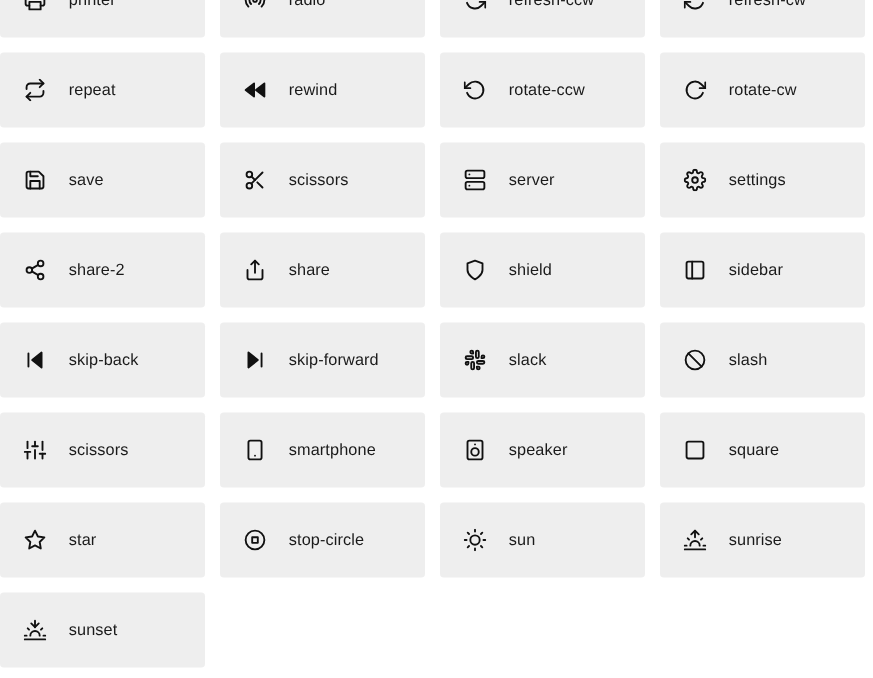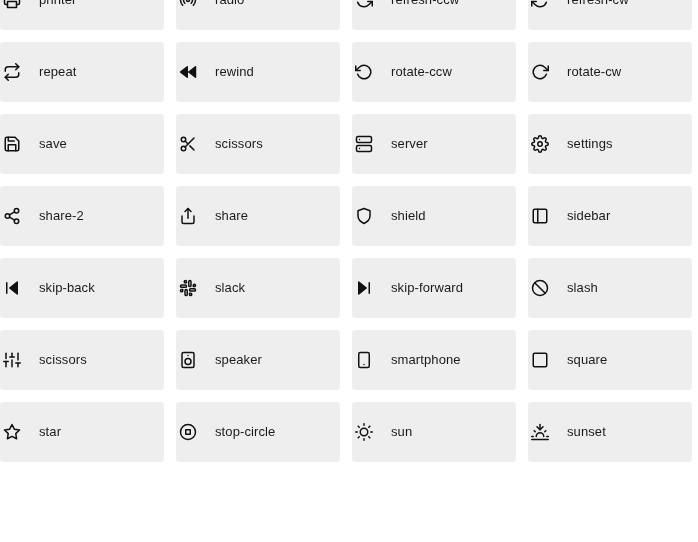--- a/index.html
+++ b/index.html
@@ -29,7 +29,7 @@
     border-radius: 3px;
     display: flex;
     align-items: center;
-    padding-left: 2px;
+    padding-left: 18px;
     box-sizing: border-box;
     overflow: hidden;
   }

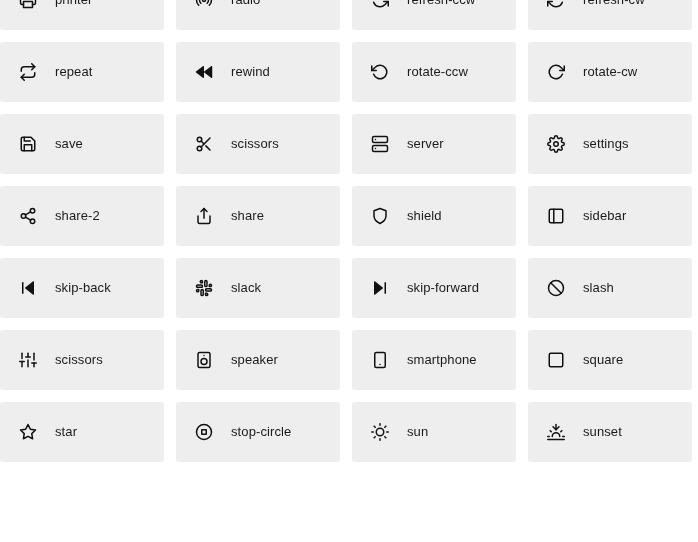--- a/index.html
+++ b/index.html
@@ -235,6 +235,15 @@
     <div class="icon-card">
       <span class="icon-glyph">
         <svg viewBox="0 0 24 24">
+          <polygon points="5 4 15 12 5 20 5 4" fill="currentColor"></polygon>
+          <line x1="19" y1="5" x2="19" y2="19"></line>
+        </svg>
+      </span>
+      <span class="icon-label">skip-forward</span>
+    </div>
+    <div class="icon-card">
+      <span class="icon-glyph">
+        <svg viewBox="0 0 24 24">
           <path d="M14.5 10c-.83 0-1.5-.67-1.5-1.5v-5c0-.83.67-1.5 1.5-1.5s1.5.67 1.5 1.5v5c0 .83-.67 1.5-1.5 1.5z"></path>
           <path d="M20.5 10H19V8.5c0-.83.67-1.5 1.5-1.5s1.5.67 1.5 1.5-.67 1.5-1.5 1.5z"></path>
           <path d="M9.5 14c.83 0 1.5.67 1.5 1.5v5c0 .83-.67 1.5-1.5 1.5S8 21.33 8 20.5v-5c0-.83.67-1.5 1.5-1.5z"></path>
@@ -246,15 +255,6 @@
         </svg>
       </span>
       <span class="icon-label">slack</span>
-    </div>
-    <div class="icon-card">
-      <span class="icon-glyph">
-        <svg viewBox="0 0 24 24">
-          <polygon points="5 4 15 12 5 20 5 4" fill="currentColor"></polygon>
-          <line x1="19" y1="5" x2="19" y2="19"></line>
-        </svg>
-      </span>
-      <span class="icon-label">skip-forward</span>
     </div>
     <div class="icon-card">
       <span class="icon-glyph">

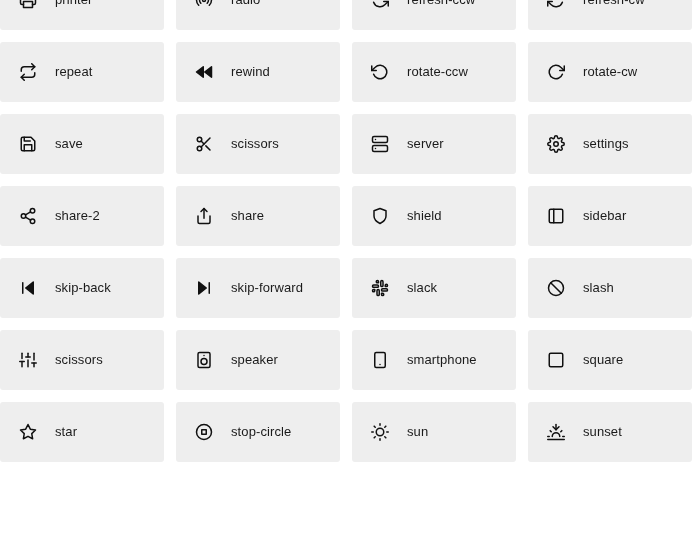--- a/index.html
+++ b/index.html
@@ -284,21 +284,21 @@
     <div class="icon-card">
       <span class="icon-glyph">
         <svg viewBox="0 0 24 24">
+          <rect x="5" y="2" width="14" height="20" rx="2" ry="2"></rect>
+          <line x1="12" y1="18" x2="12.01" y2="18"></line>
+        </svg>
+      </span>
+      <span class="icon-label">smartphone</span>
+    </div>
+    <div class="icon-card">
+      <span class="icon-glyph">
+        <svg viewBox="0 0 24 24">
           <rect x="4" y="2" width="16" height="20" rx="2" ry="2"></rect>
           <circle cx="12" cy="14" r="4"></circle>
           <line x1="12" y1="6" x2="12.01" y2="6"></line>
         </svg>
       </span>
       <span class="icon-label">speaker</span>
-    </div>
-    <div class="icon-card">
-      <span class="icon-glyph">
-        <svg viewBox="0 0 24 24">
-          <rect x="5" y="2" width="14" height="20" rx="2" ry="2"></rect>
-          <line x1="12" y1="18" x2="12.01" y2="18"></line>
-        </svg>
-      </span>
-      <span class="icon-label">smartphone</span>
     </div>
     <div class="icon-card">
       <span class="icon-glyph">

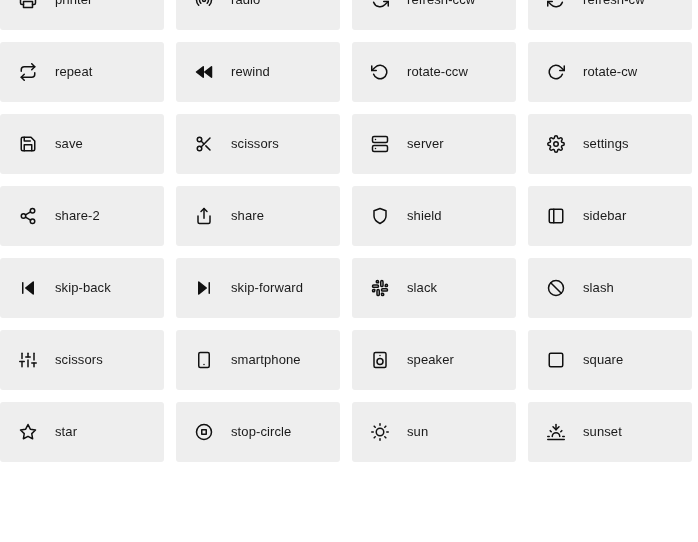--- a/index.html
+++ b/index.html
@@ -345,6 +345,21 @@
       <span class="icon-glyph">
         <svg viewBox="0 0 24 24">
           <path d="M17 18a5 5 0 0 0-10 0"></path>
+          <line x1="12" y1="2" x2="12" y2="9"></line>
+          <line x1="4.22" y1="10.22" x2="5.64" y2="11.64"></line>
+          <line x1="1" y1="18" x2="3" y2="18"></line>
+          <line x1="21" y1="18" x2="23" y2="18"></line>
+          <line x1="18.36" y1="11.64" x2="19.78" y2="10.22"></line>
+          <line x1="23" y1="22" x2="1" y2="22"></line>
+          <polyline points="8 6 12 2 16 6"></polyline>
+        </svg>
+      </span>
+      <span class="icon-label">sunrise</span>
+    </div>
+    <div class="icon-card">
+      <span class="icon-glyph">
+        <svg viewBox="0 0 24 24">
+          <path d="M17 18a5 5 0 0 0-10 0"></path>
           <line x1="12" y1="9" x2="12" y2="2"></line>
           <line x1="4.22" y1="10.22" x2="5.64" y2="11.64"></line>
           <line x1="1" y1="18" x2="3" y2="18"></line>

